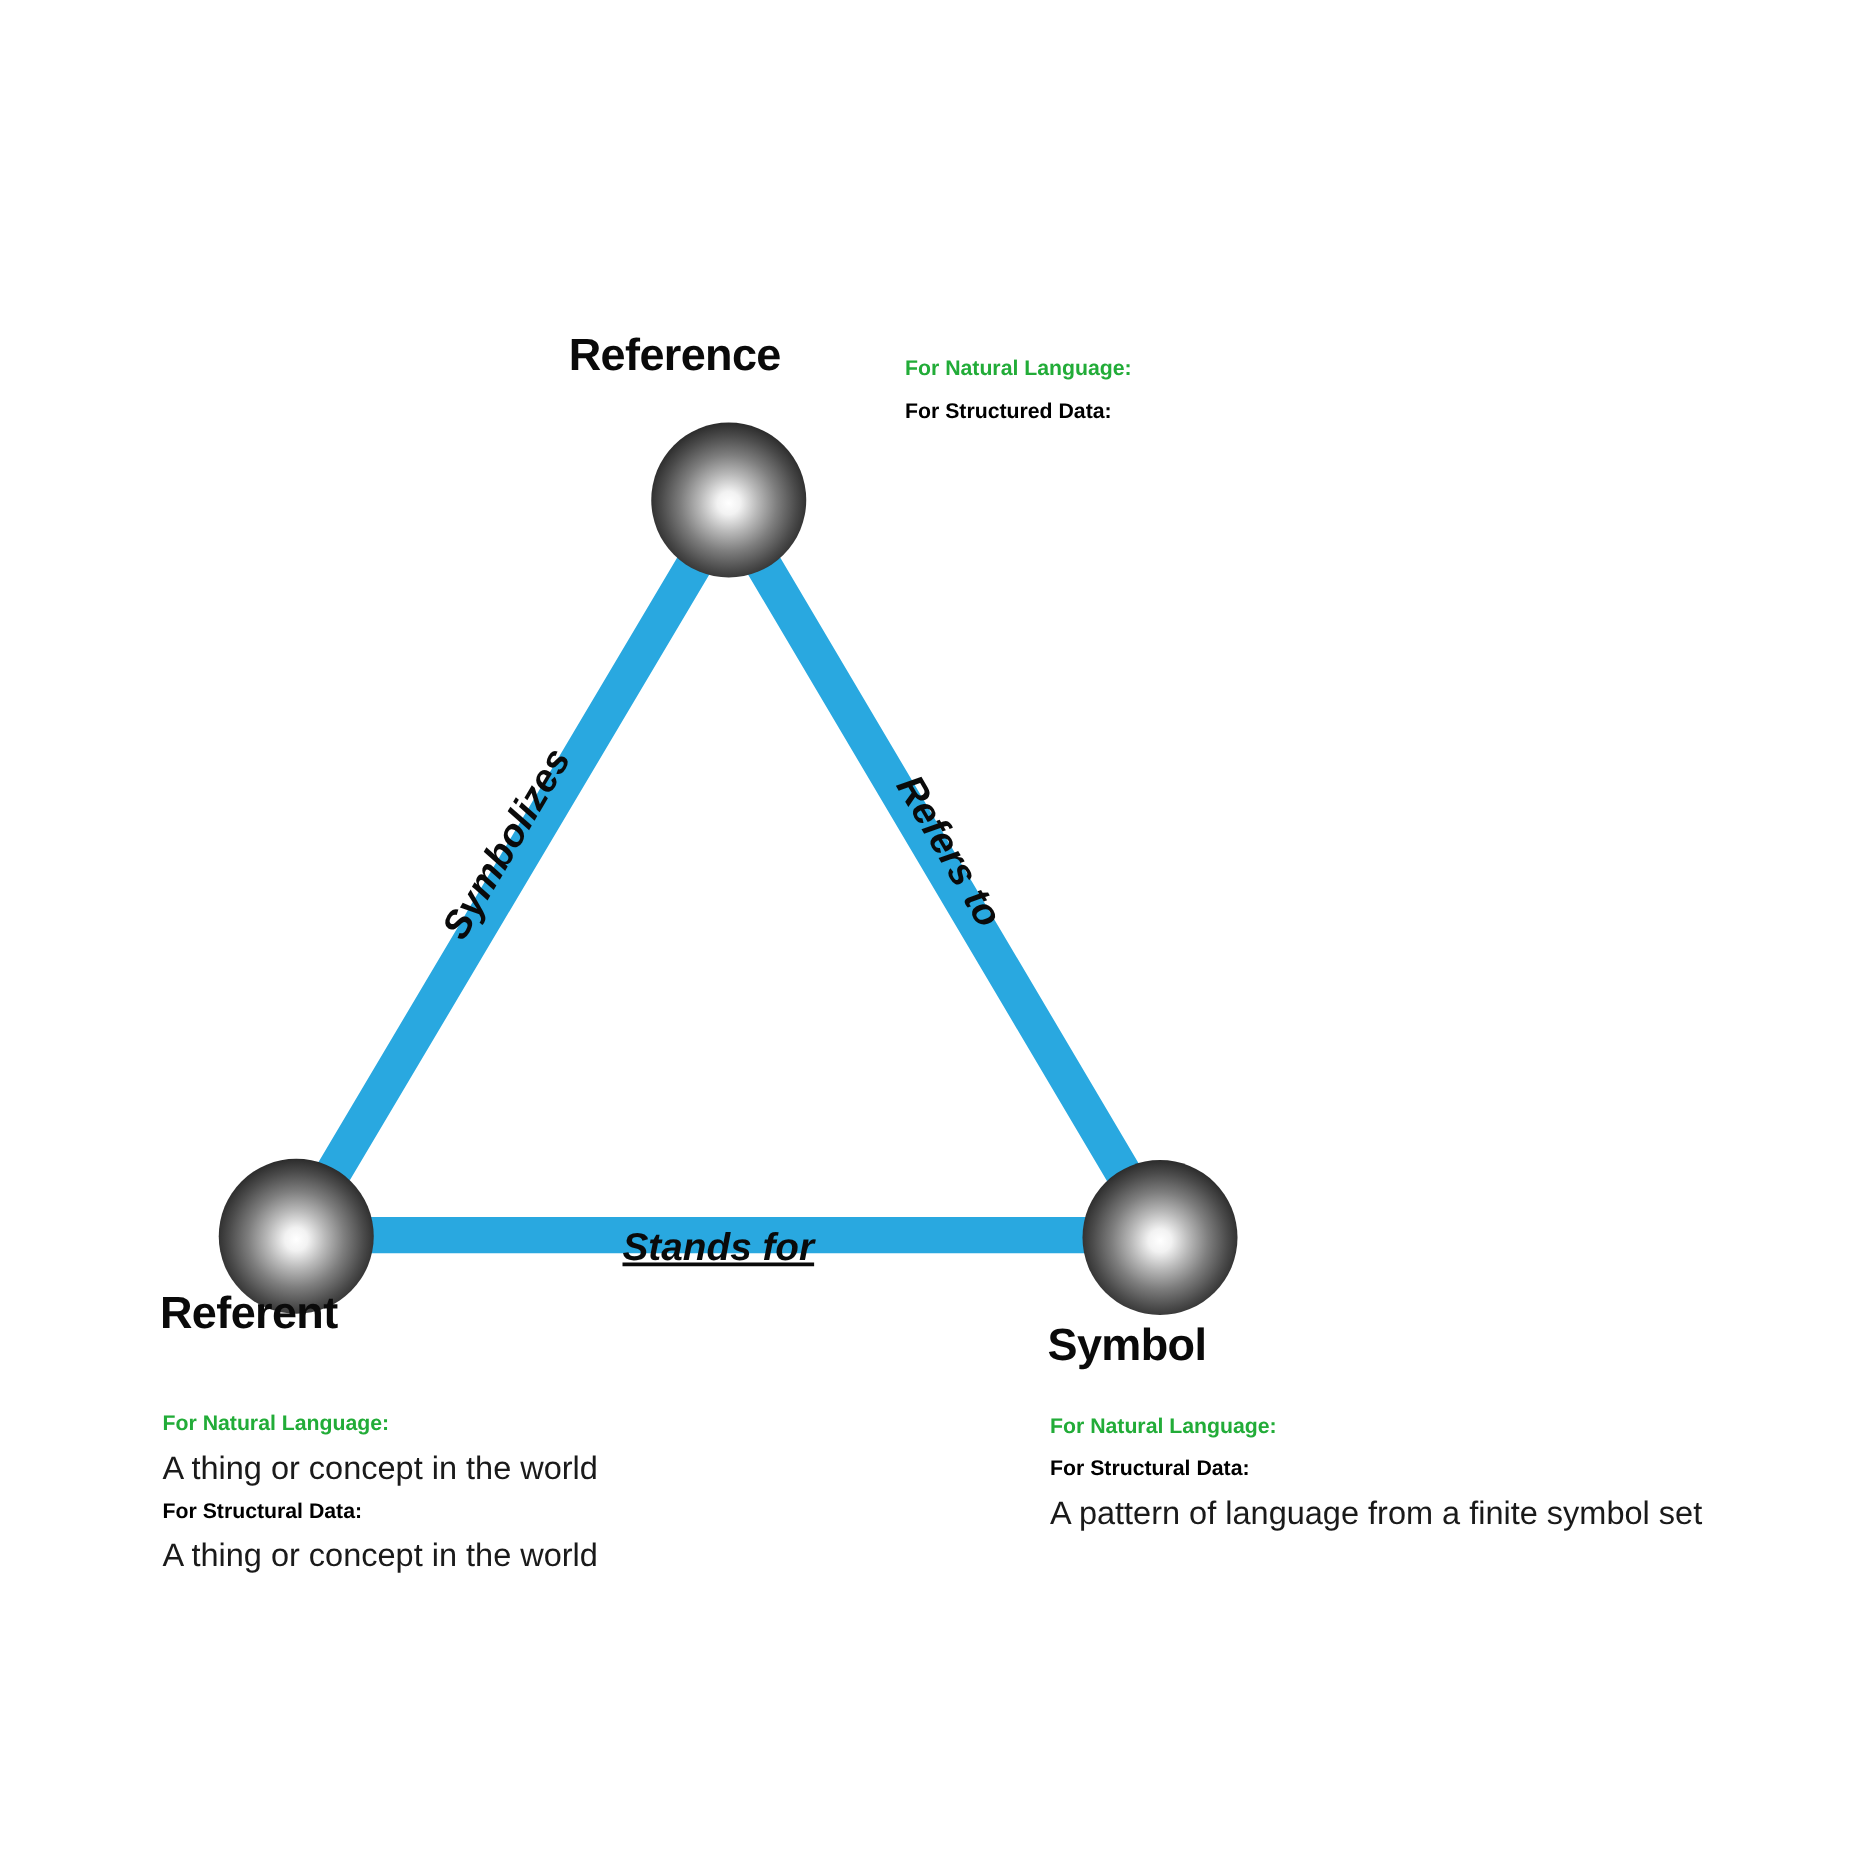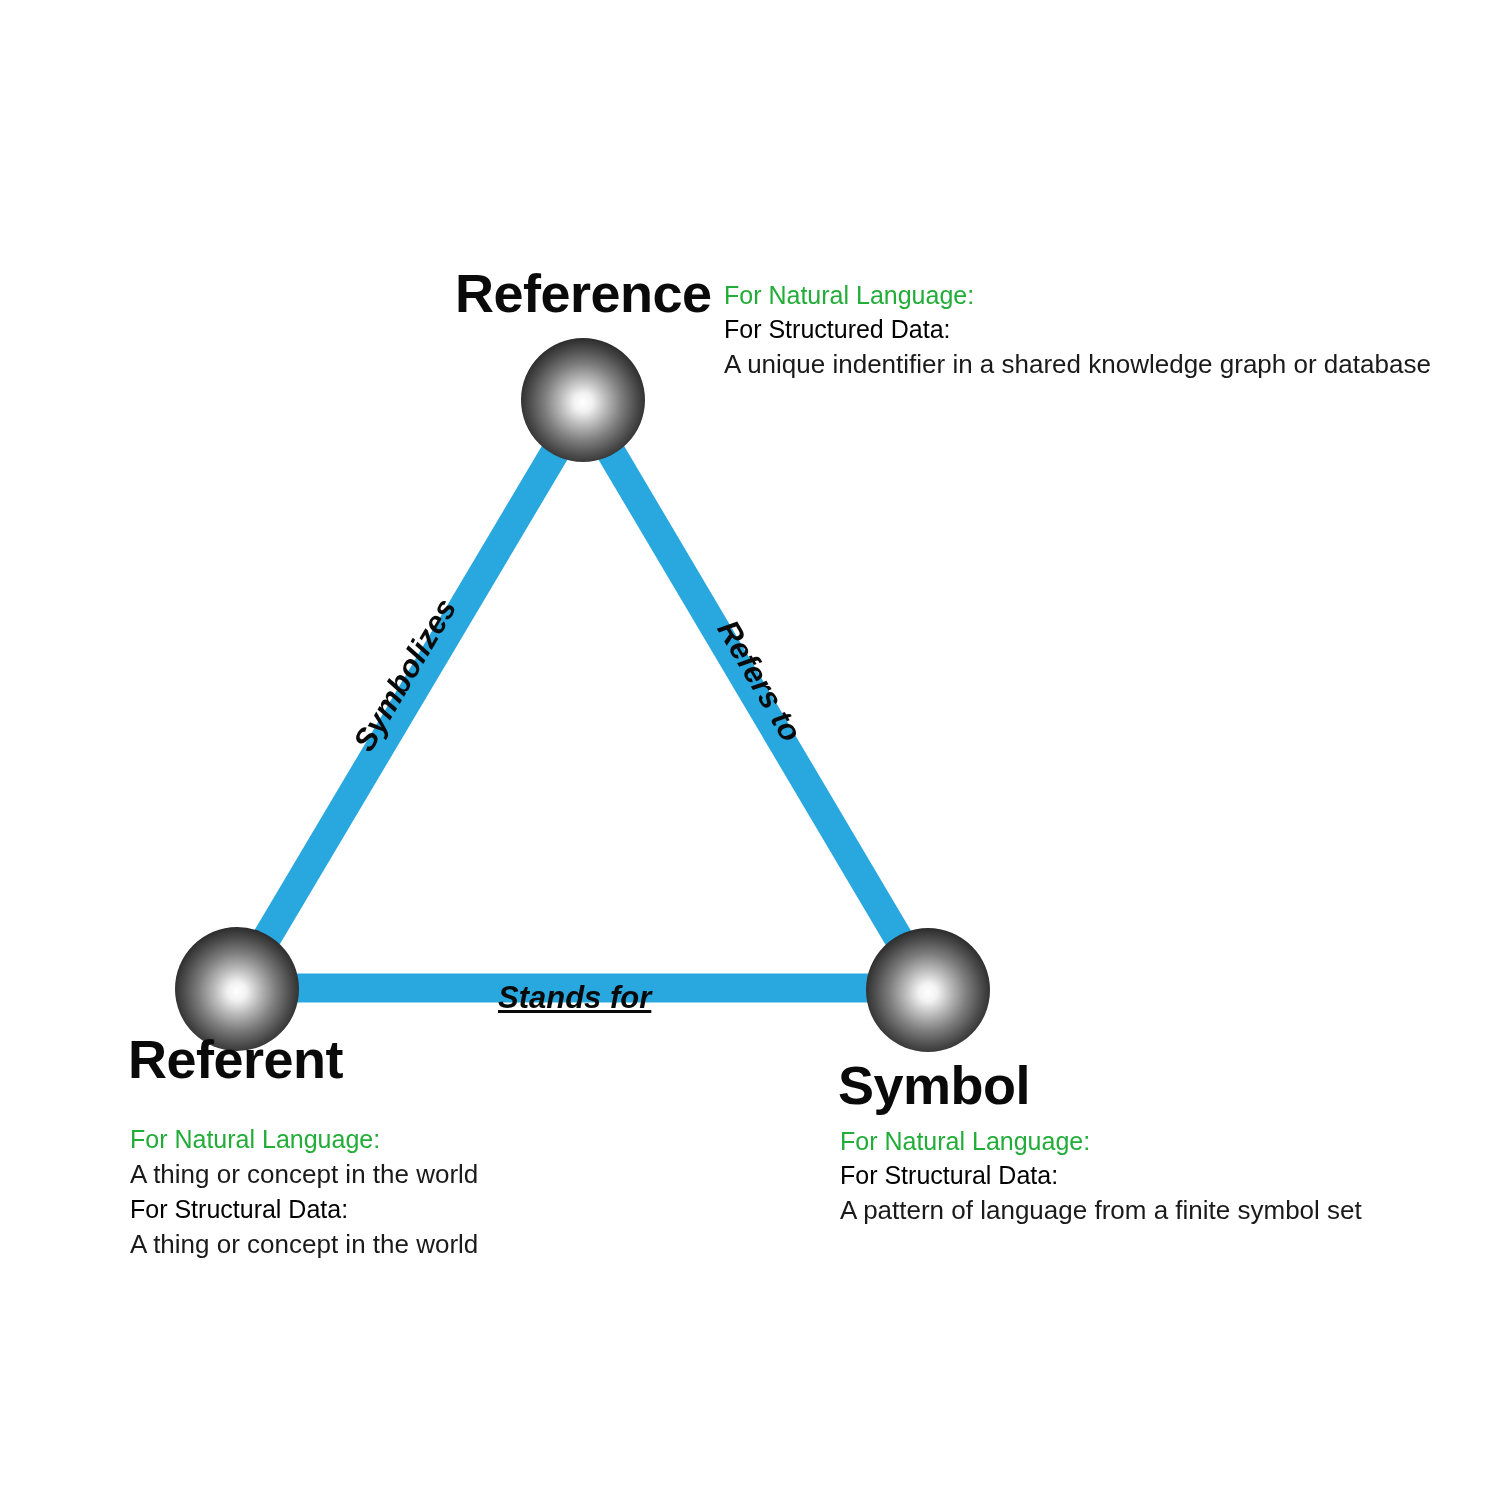--- a/index.html
+++ b/index.html
@@ -28,7 +28,7 @@
     position: absolute;
     font-family: "Liberation Sans", sans-serif;
     font-weight: bold;
-    font-size: 54px;
+    font-size: 36px;
     line-height: 1;
     color: #0a0a0a;
     white-space: nowrap;

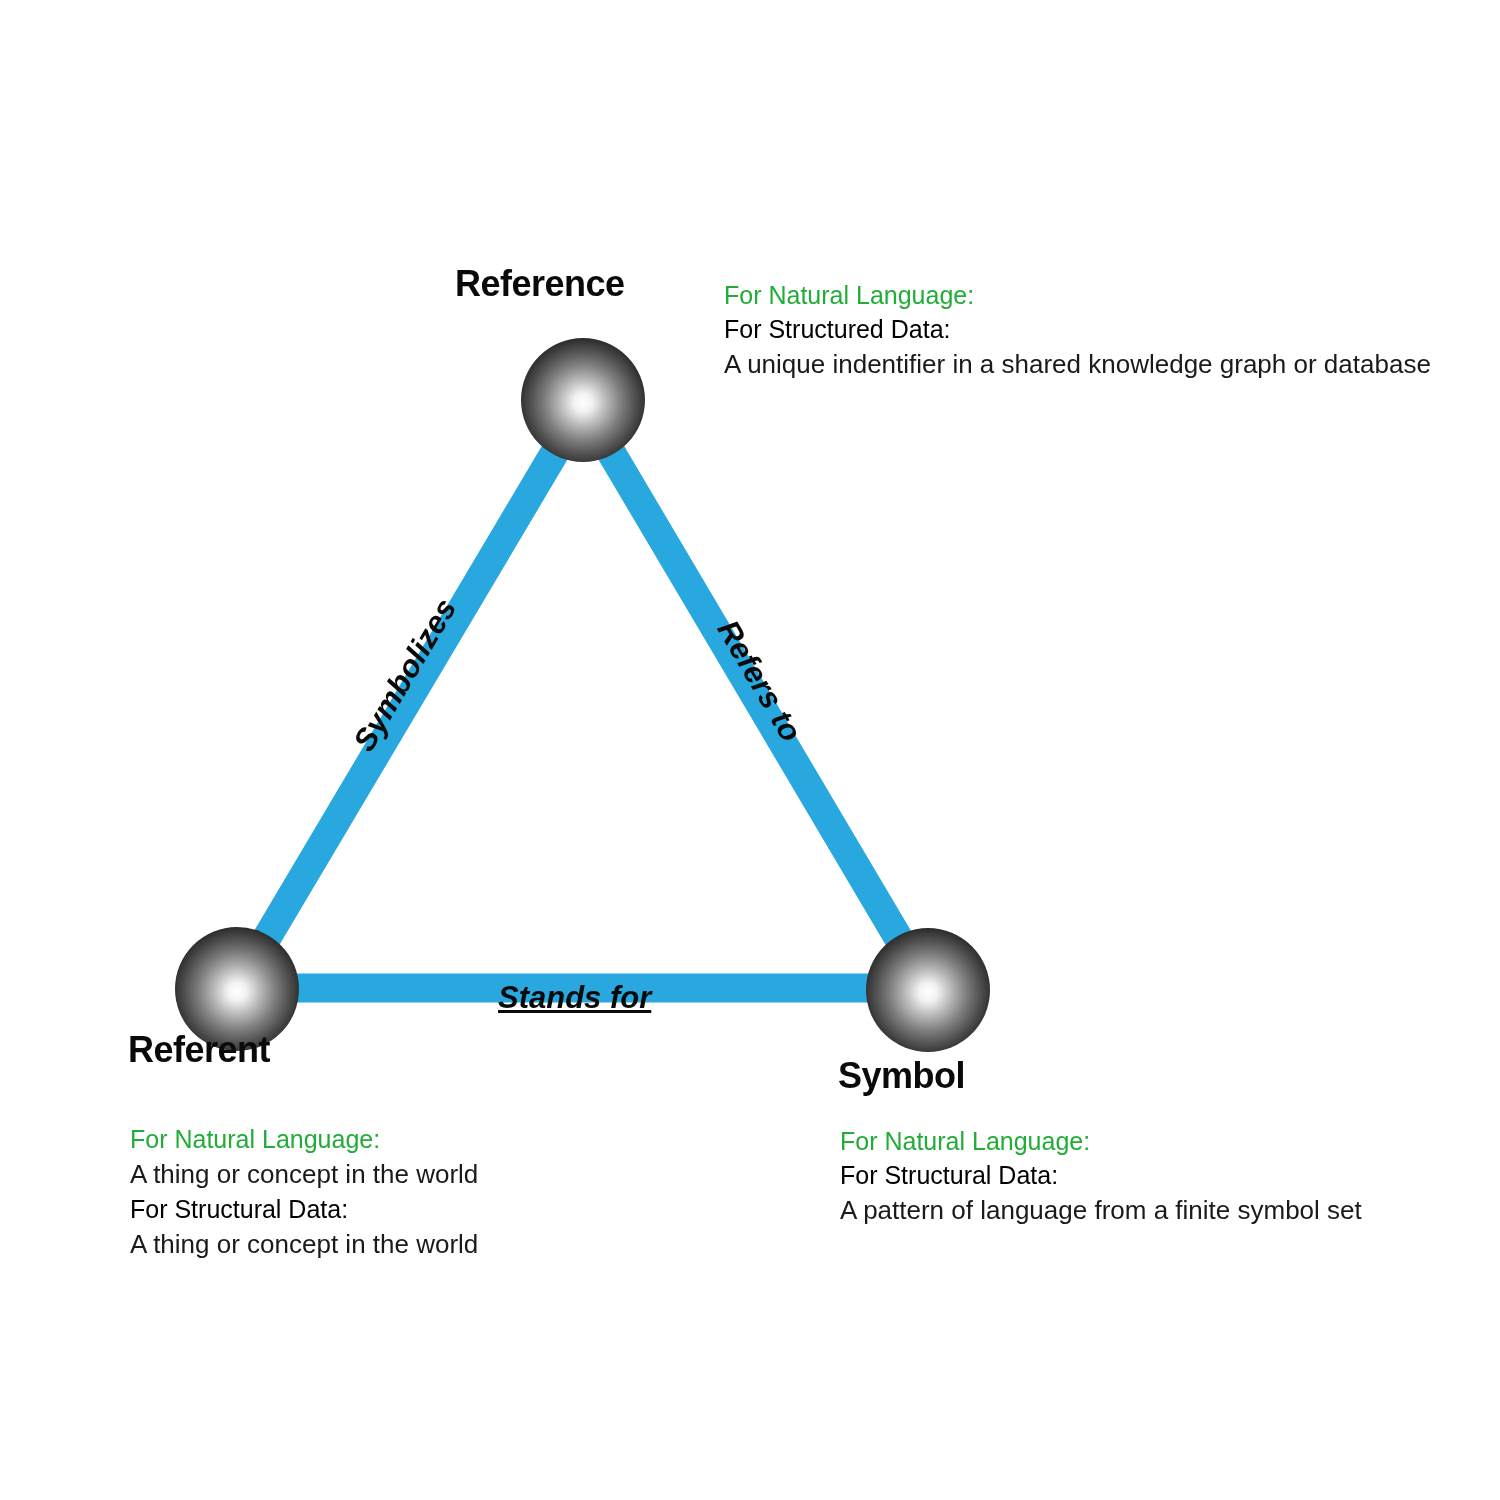--- a/index.html
+++ b/index.html
@@ -45,8 +45,8 @@
     white-space: nowrap;
   }
   .anno .hdr {
-    font-size: 25px;
-    font-weight: normal;
+    font-size: 17px;
+    font-weight: bold;
     line-height: 34px;
     margin: 0;
   }

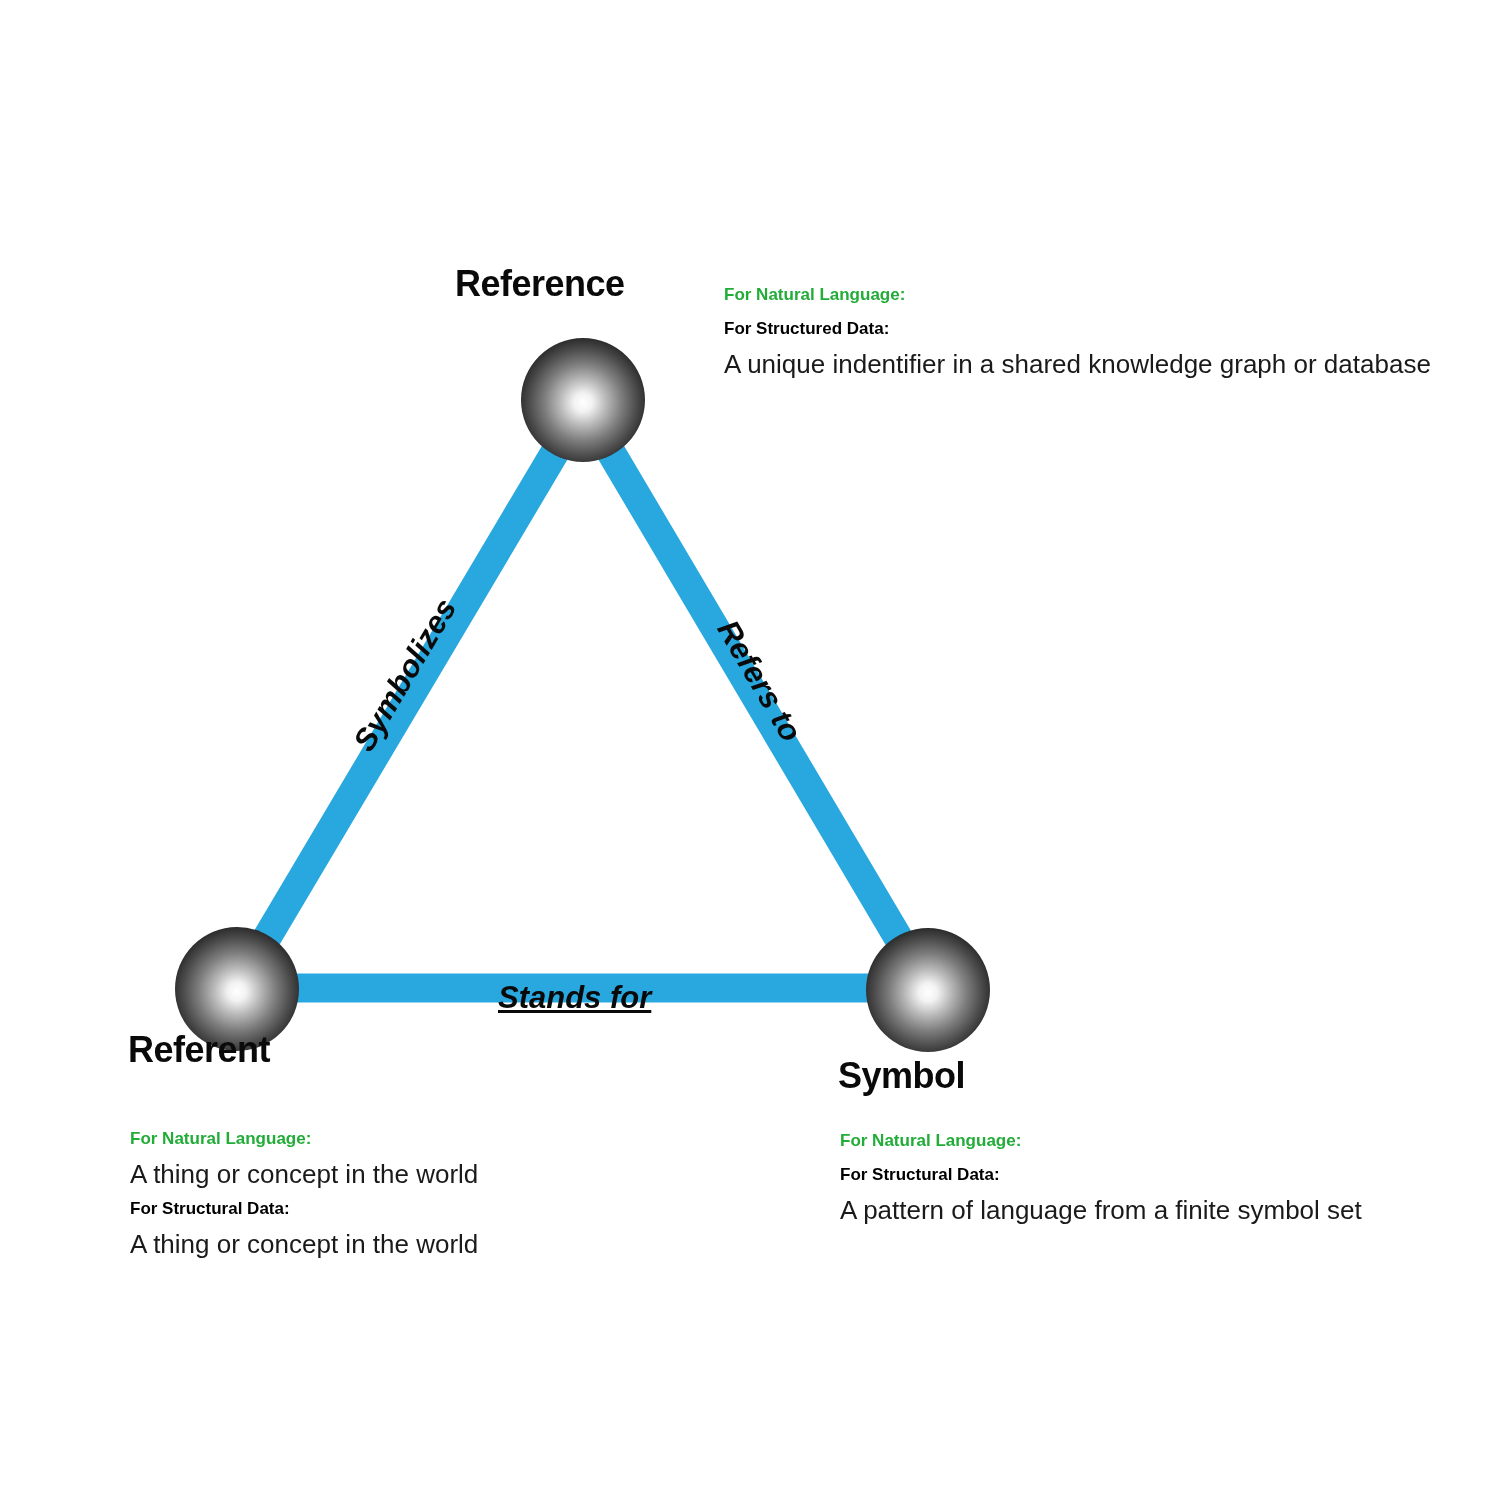--- a/index.html
+++ b/index.html
@@ -127,7 +127,6 @@
   <div class="anno" id="anno-reference">
     <p class="hdr nl">For Natural Language:</p>
     <p class="hdr sd">For Structured Data:</p>
-    <p class="body">A unique indentifier in a shared knowledge graph or database</p>
   </div>
 
   <div class="anno" id="anno-referent">

